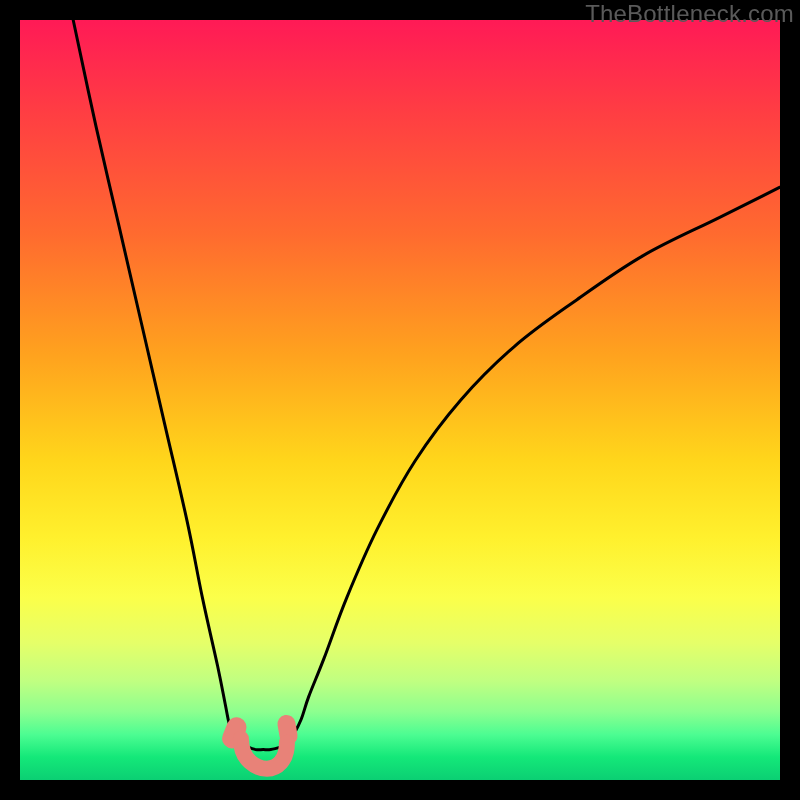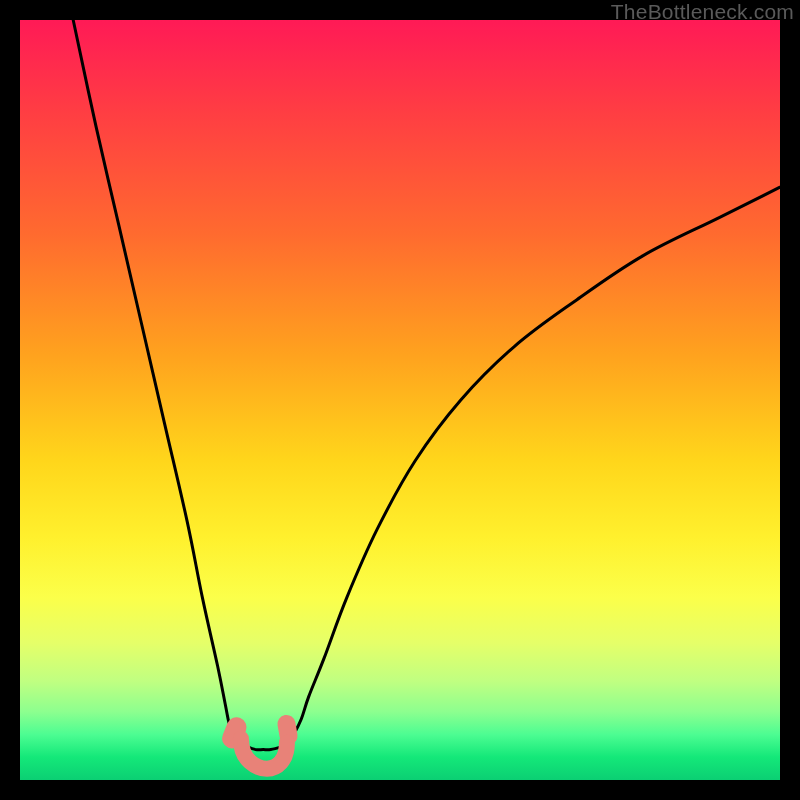--- a/index.html
+++ b/index.html
@@ -46,7 +46,7 @@
     top: 0px;
     right: 6px;
     font-family: Arial, Helvetica, sans-serif;
-    font-size: 21px;
+    font-size: 24px;
     color: #5a5a5a;
     letter-spacing: 0.2px;
     font-weight: 500;

